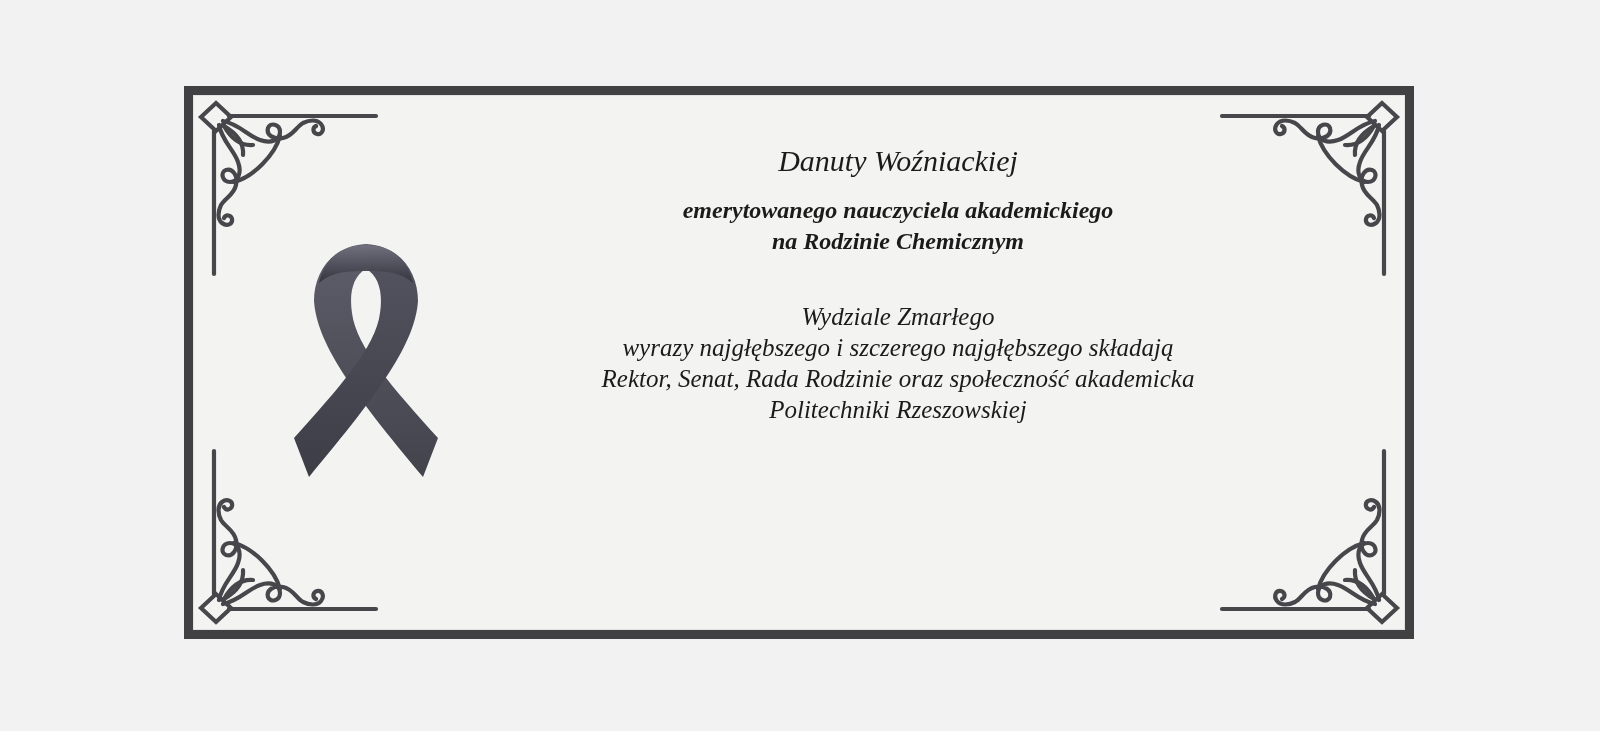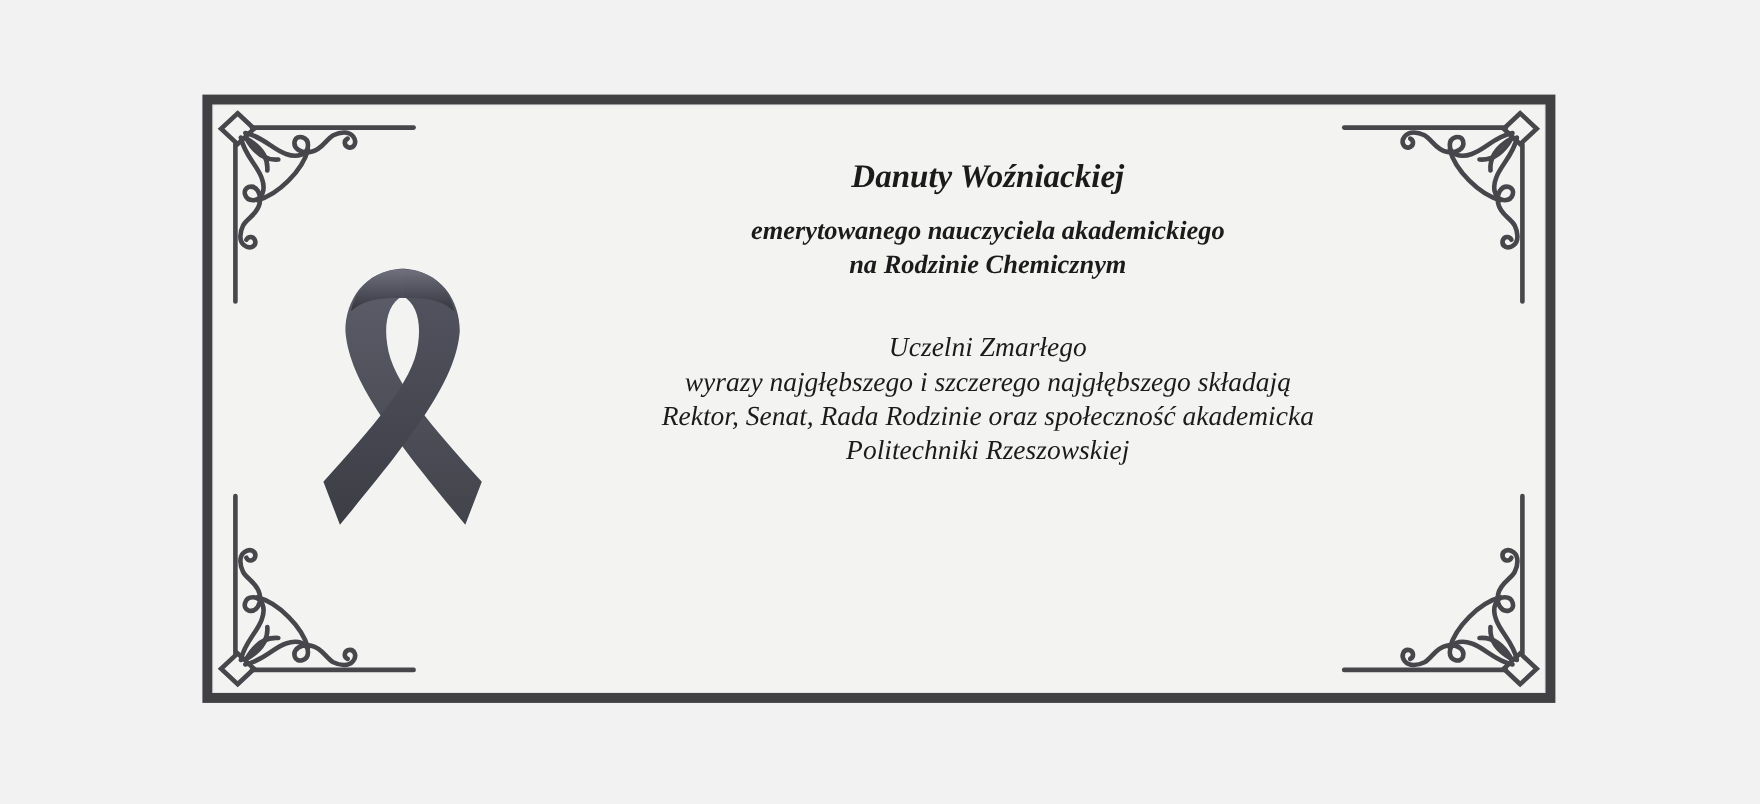--- a/index.html
+++ b/index.html
@@ -30,7 +30,7 @@
   }
   .line{margin:0;}
   .intro-block{margin-top:70px;font-size:25px;line-height:31px;}
-  .name{margin-top:46px;font-size:30px;line-height:40px;font-weight:bold;}
+  .name{margin-top:46px;font-size:30px;line-height:40px;font-weight:normal;}
   .role-block{margin-top:14px;font-size:24px;line-height:31px;font-weight:bold;}
   .condolence-block{margin-top:44px;font-size:25px;line-height:31px;}
 </style>

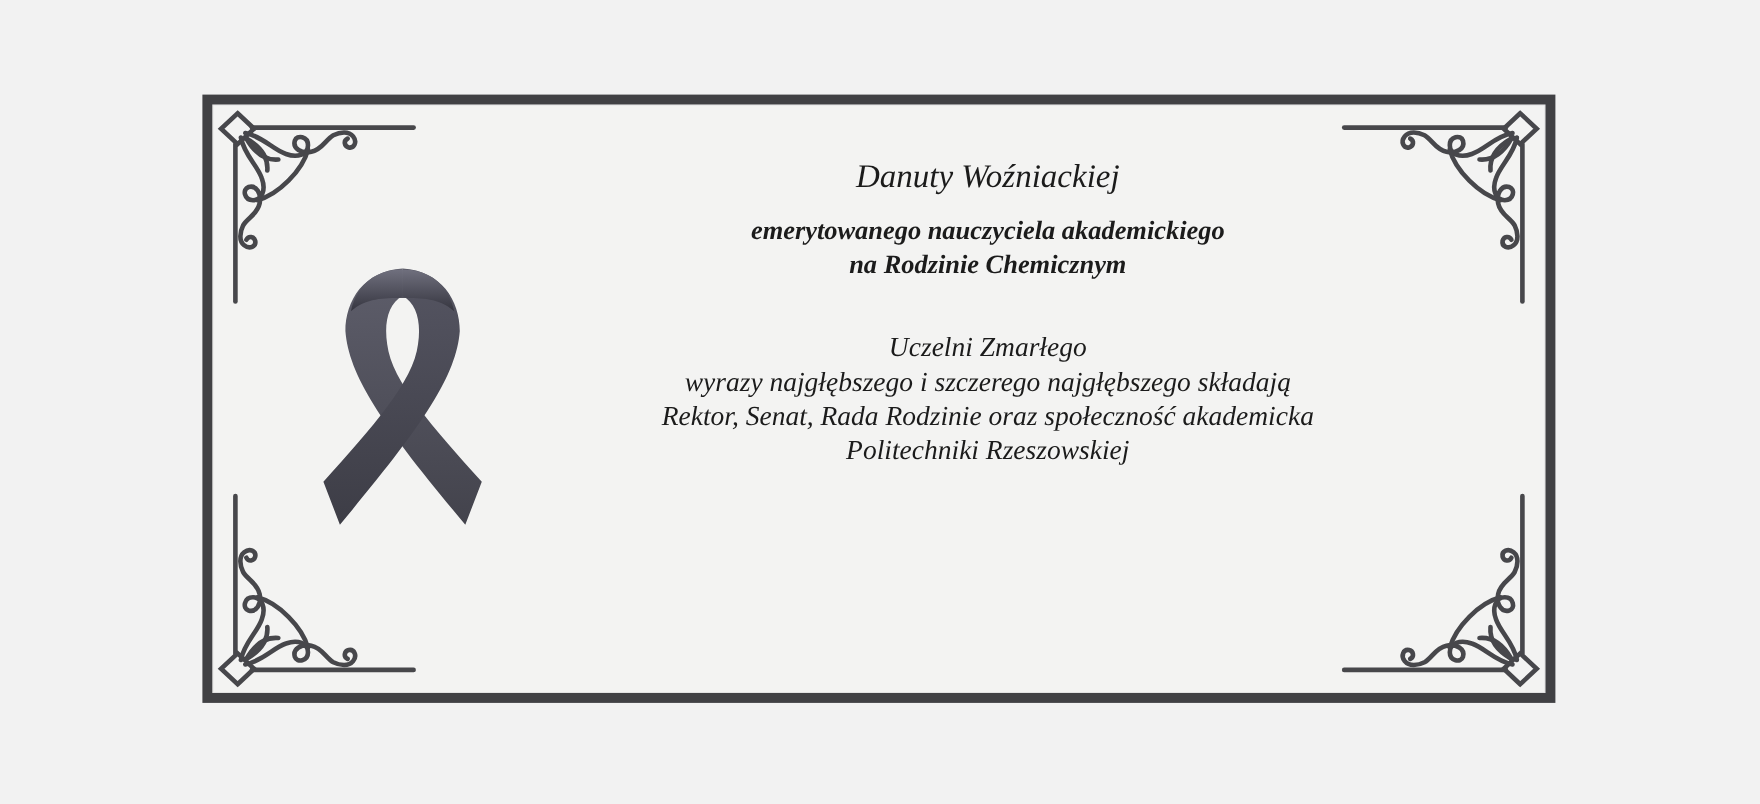--- a/index.html
+++ b/index.html
@@ -125,7 +125,7 @@
       <p class="line">na Rodzinie Chemicznym</p>
     </div>
     <div class="condolence-block">
-      <p class="line">Uczelni Zmarłego</p>
+      <p class="line">Wydziale Zmarłego</p>
       <p class="line">wyrazy najgłębszego i szczerego najgłębszego składają</p>
       <p class="line">Rektor, Senat, Rada Rodzinie oraz społeczność akademicka</p>
       <p class="line">Politechniki Rzeszowskiej</p>

